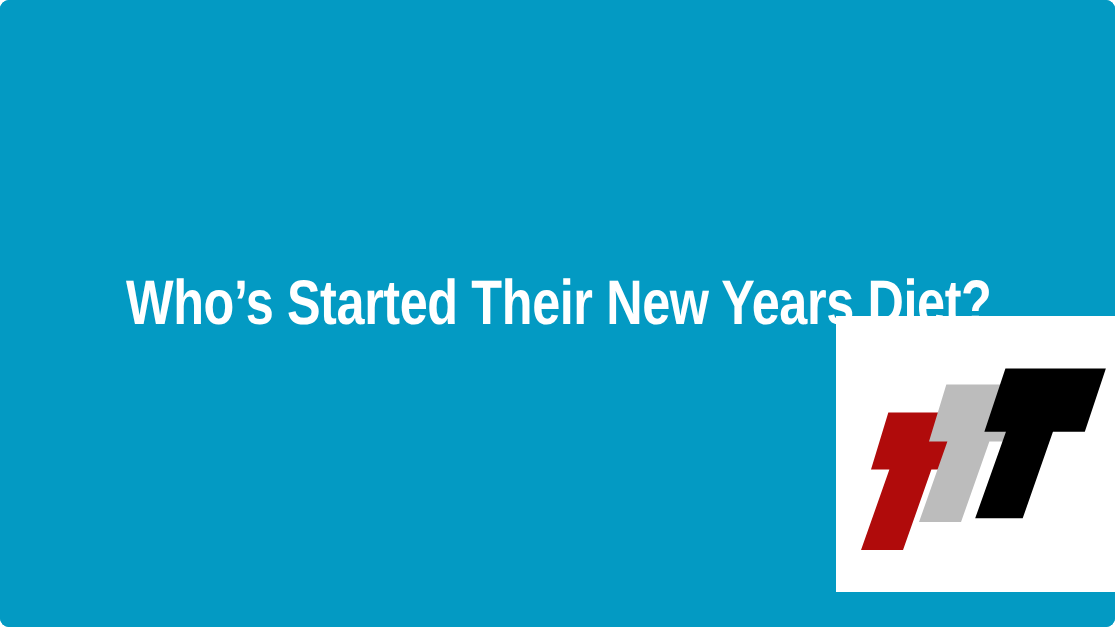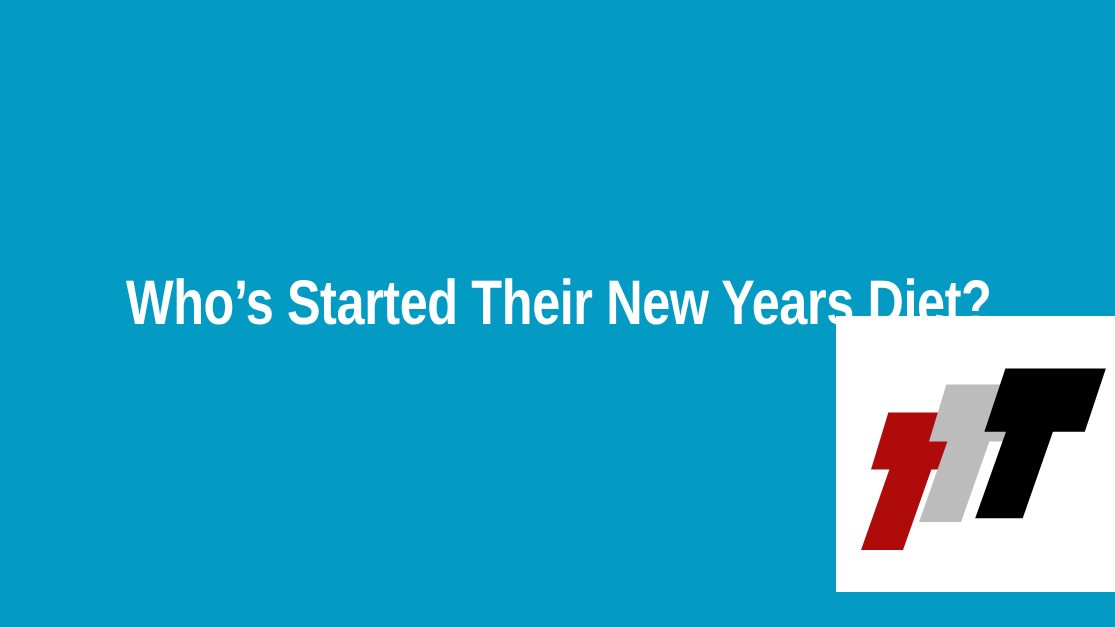--- a/index.html
+++ b/index.html
@@ -15,6 +15,7 @@
     overflow: hidden;
     background: #039ac3;
     font-family: "Liberation Sans", sans-serif;
+    border-radius: 9px;
   }
 
   

